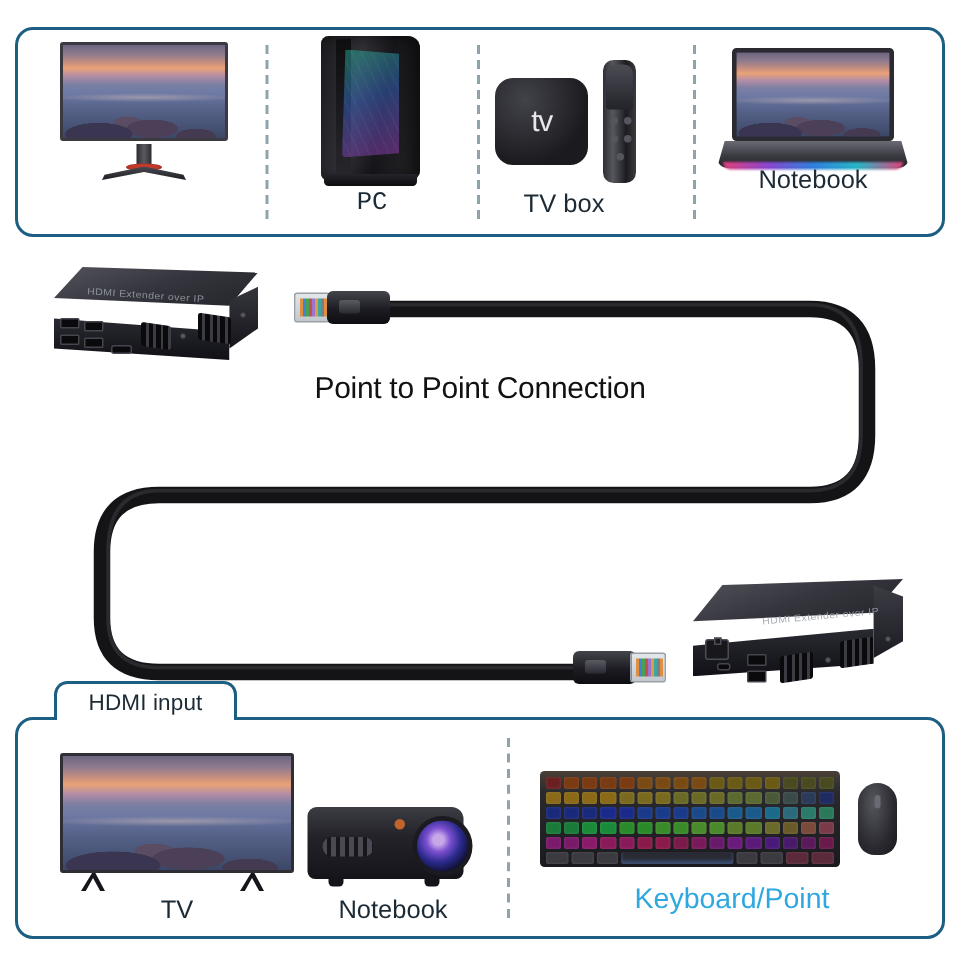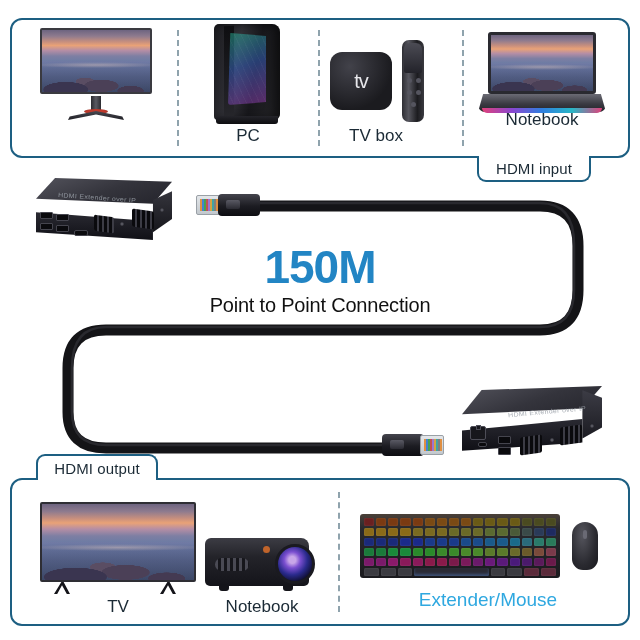--- a/index.html
+++ b/index.html
@@ -339,7 +339,7 @@
     <div id="pc-glass"></div>
     <div id="pc-foot"></div>
   </div>
-  <div class="cap" style="left:248px; top:126px;">PC</div>
+  <div class="cap" style="left:248px; top:126px;font-family:Liberation Mono, monospace;">PC</div>
 
   <div class="cell" id="tvbox">
     <div id="tvbox-body"></div>

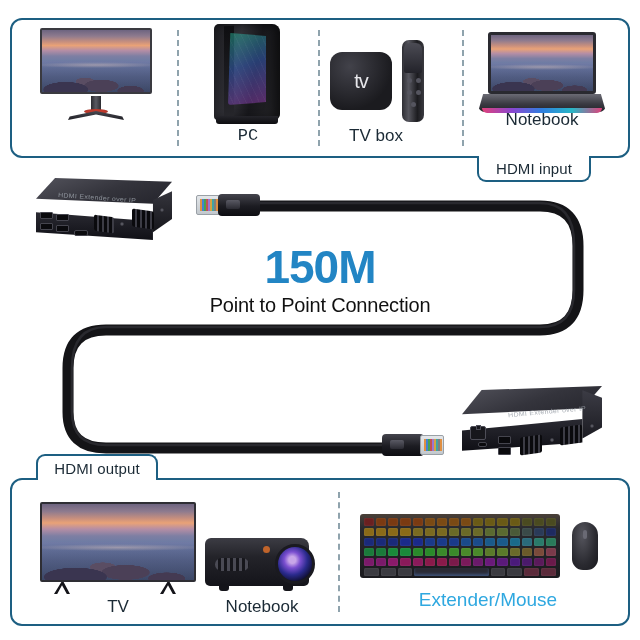--- a/index.html
+++ b/index.html
@@ -363,7 +363,6 @@
   </div>
   <div class="cap" style="left:542px; top:110px;">Notebook</div>
 
-  <div class="tab-label" id="tab-hdmi-input">HDMI input</div>
 
   <div class="ext" id="ext-tx">
     <div class="ext-top" style="clip-path: polygon(14% 0, 100% 10%, 86% 70%, 0 56%);"></div>

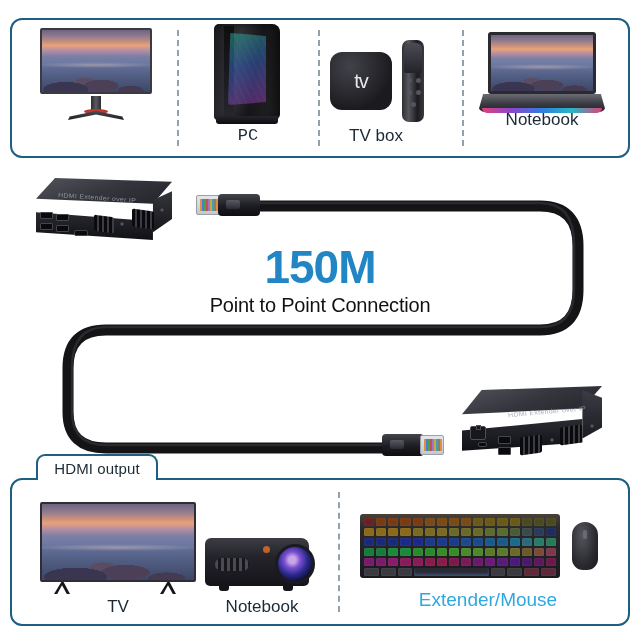--- a/index.html
+++ b/index.html
@@ -391,7 +391,6 @@
   </div>
 
   <div id="center-text">
-    <div id="big-m">150M</div>
     <div id="sub-m">Point to Point Connection</div>
   </div>
 

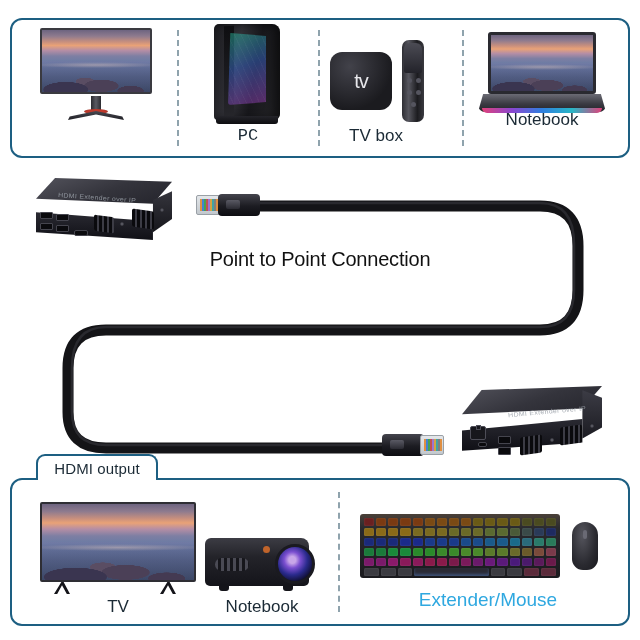--- a/index.html
+++ b/index.html
@@ -552,7 +552,7 @@
   </div>
   <div class="cap accent" style="left:488px; top:589px; font-size:19px;">Extender/Mouse</div>
 
-  <div class="tab-label" id="tab-hdmi-output">HDMI output</div>
+  <div class="tab-label" id="tab-hdmi-output">HDMI input</div>
 
 </div>
 

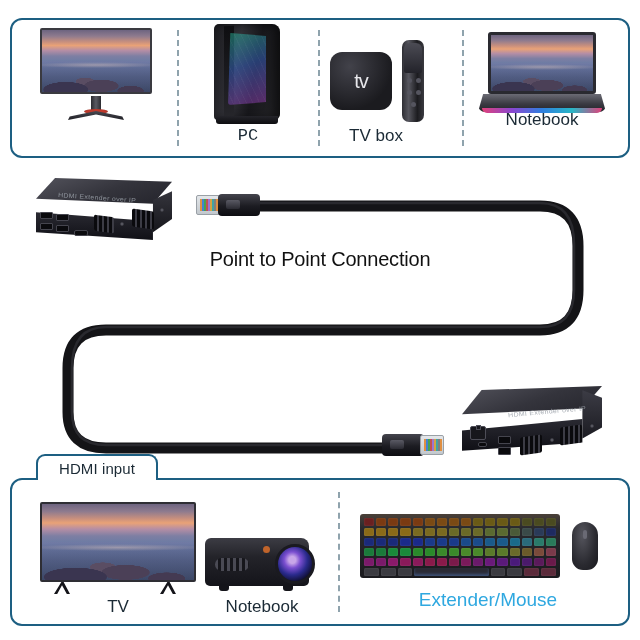--- a/index.html
+++ b/index.html
@@ -550,7 +550,7 @@
     <div id="mouse"></div>
     <div id="mouse-wheel"></div>
   </div>
-  <div class="cap accent" style="left:488px; top:589px; font-size:19px;">Extender/Mouse</div>
+  <div class="cap accent" style="left:488px; top:589px; font-size:19px;">Keyboard/Point</div>
 
   <div class="tab-label" id="tab-hdmi-output">HDMI input</div>
 

